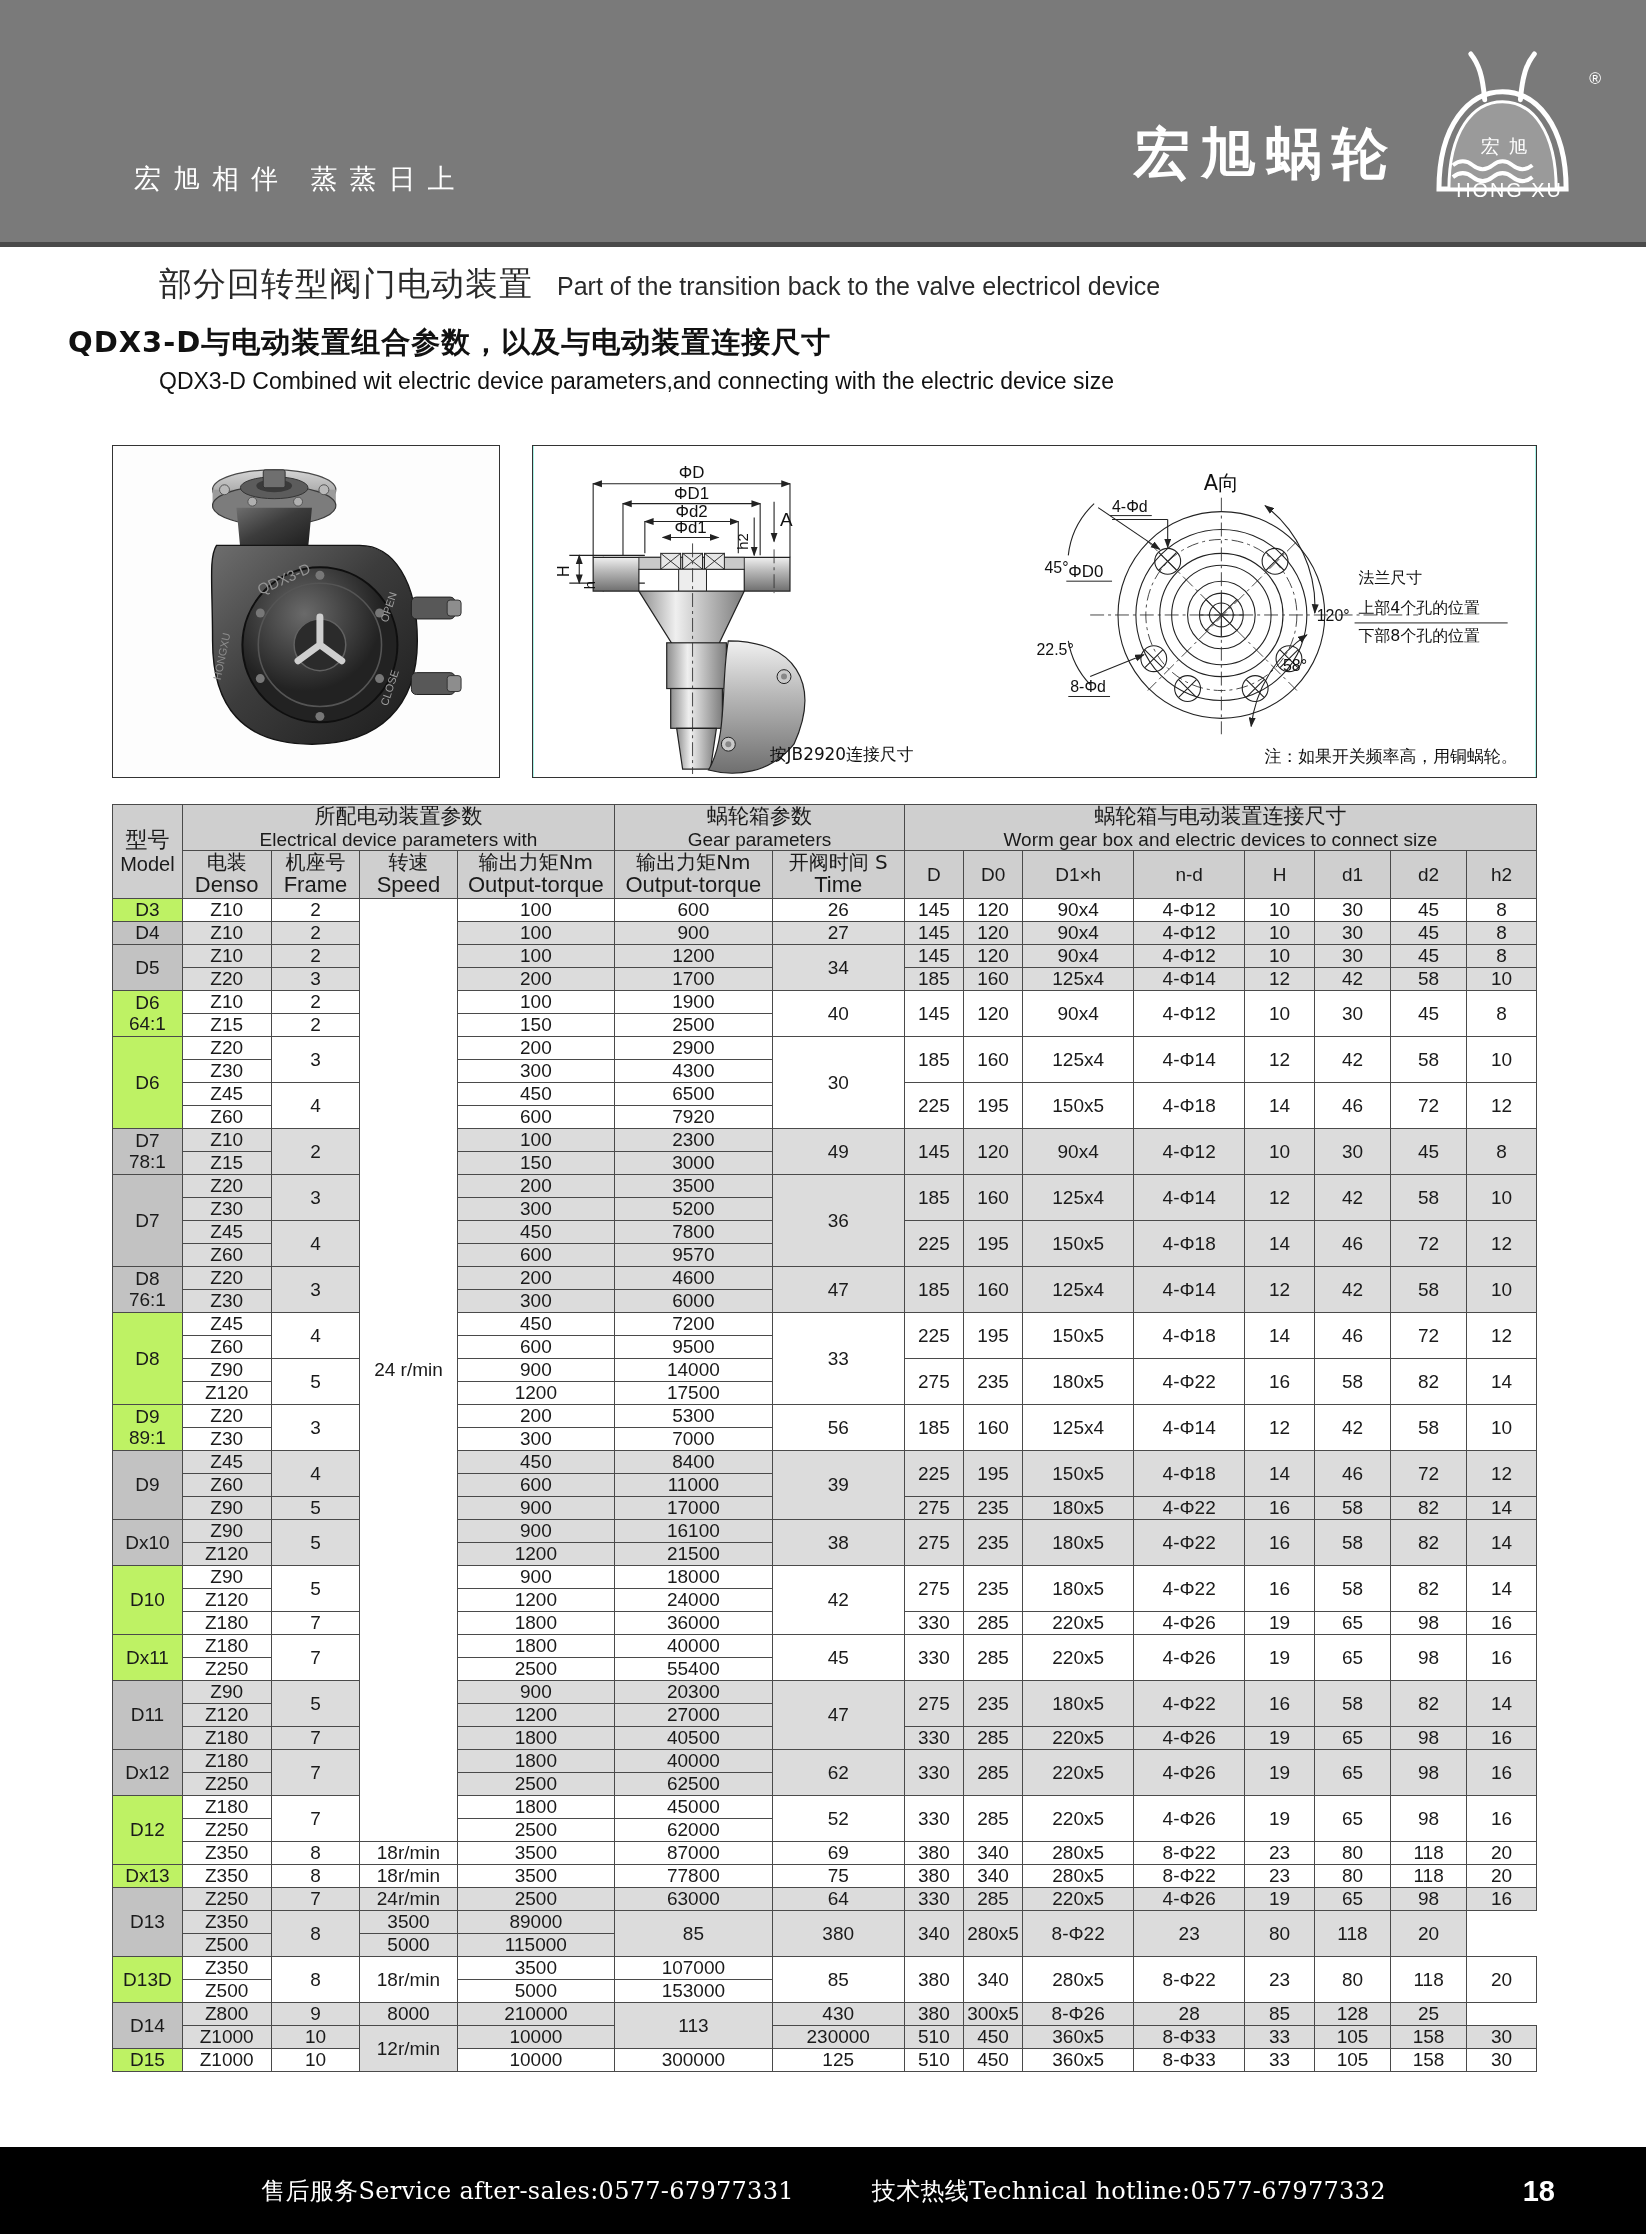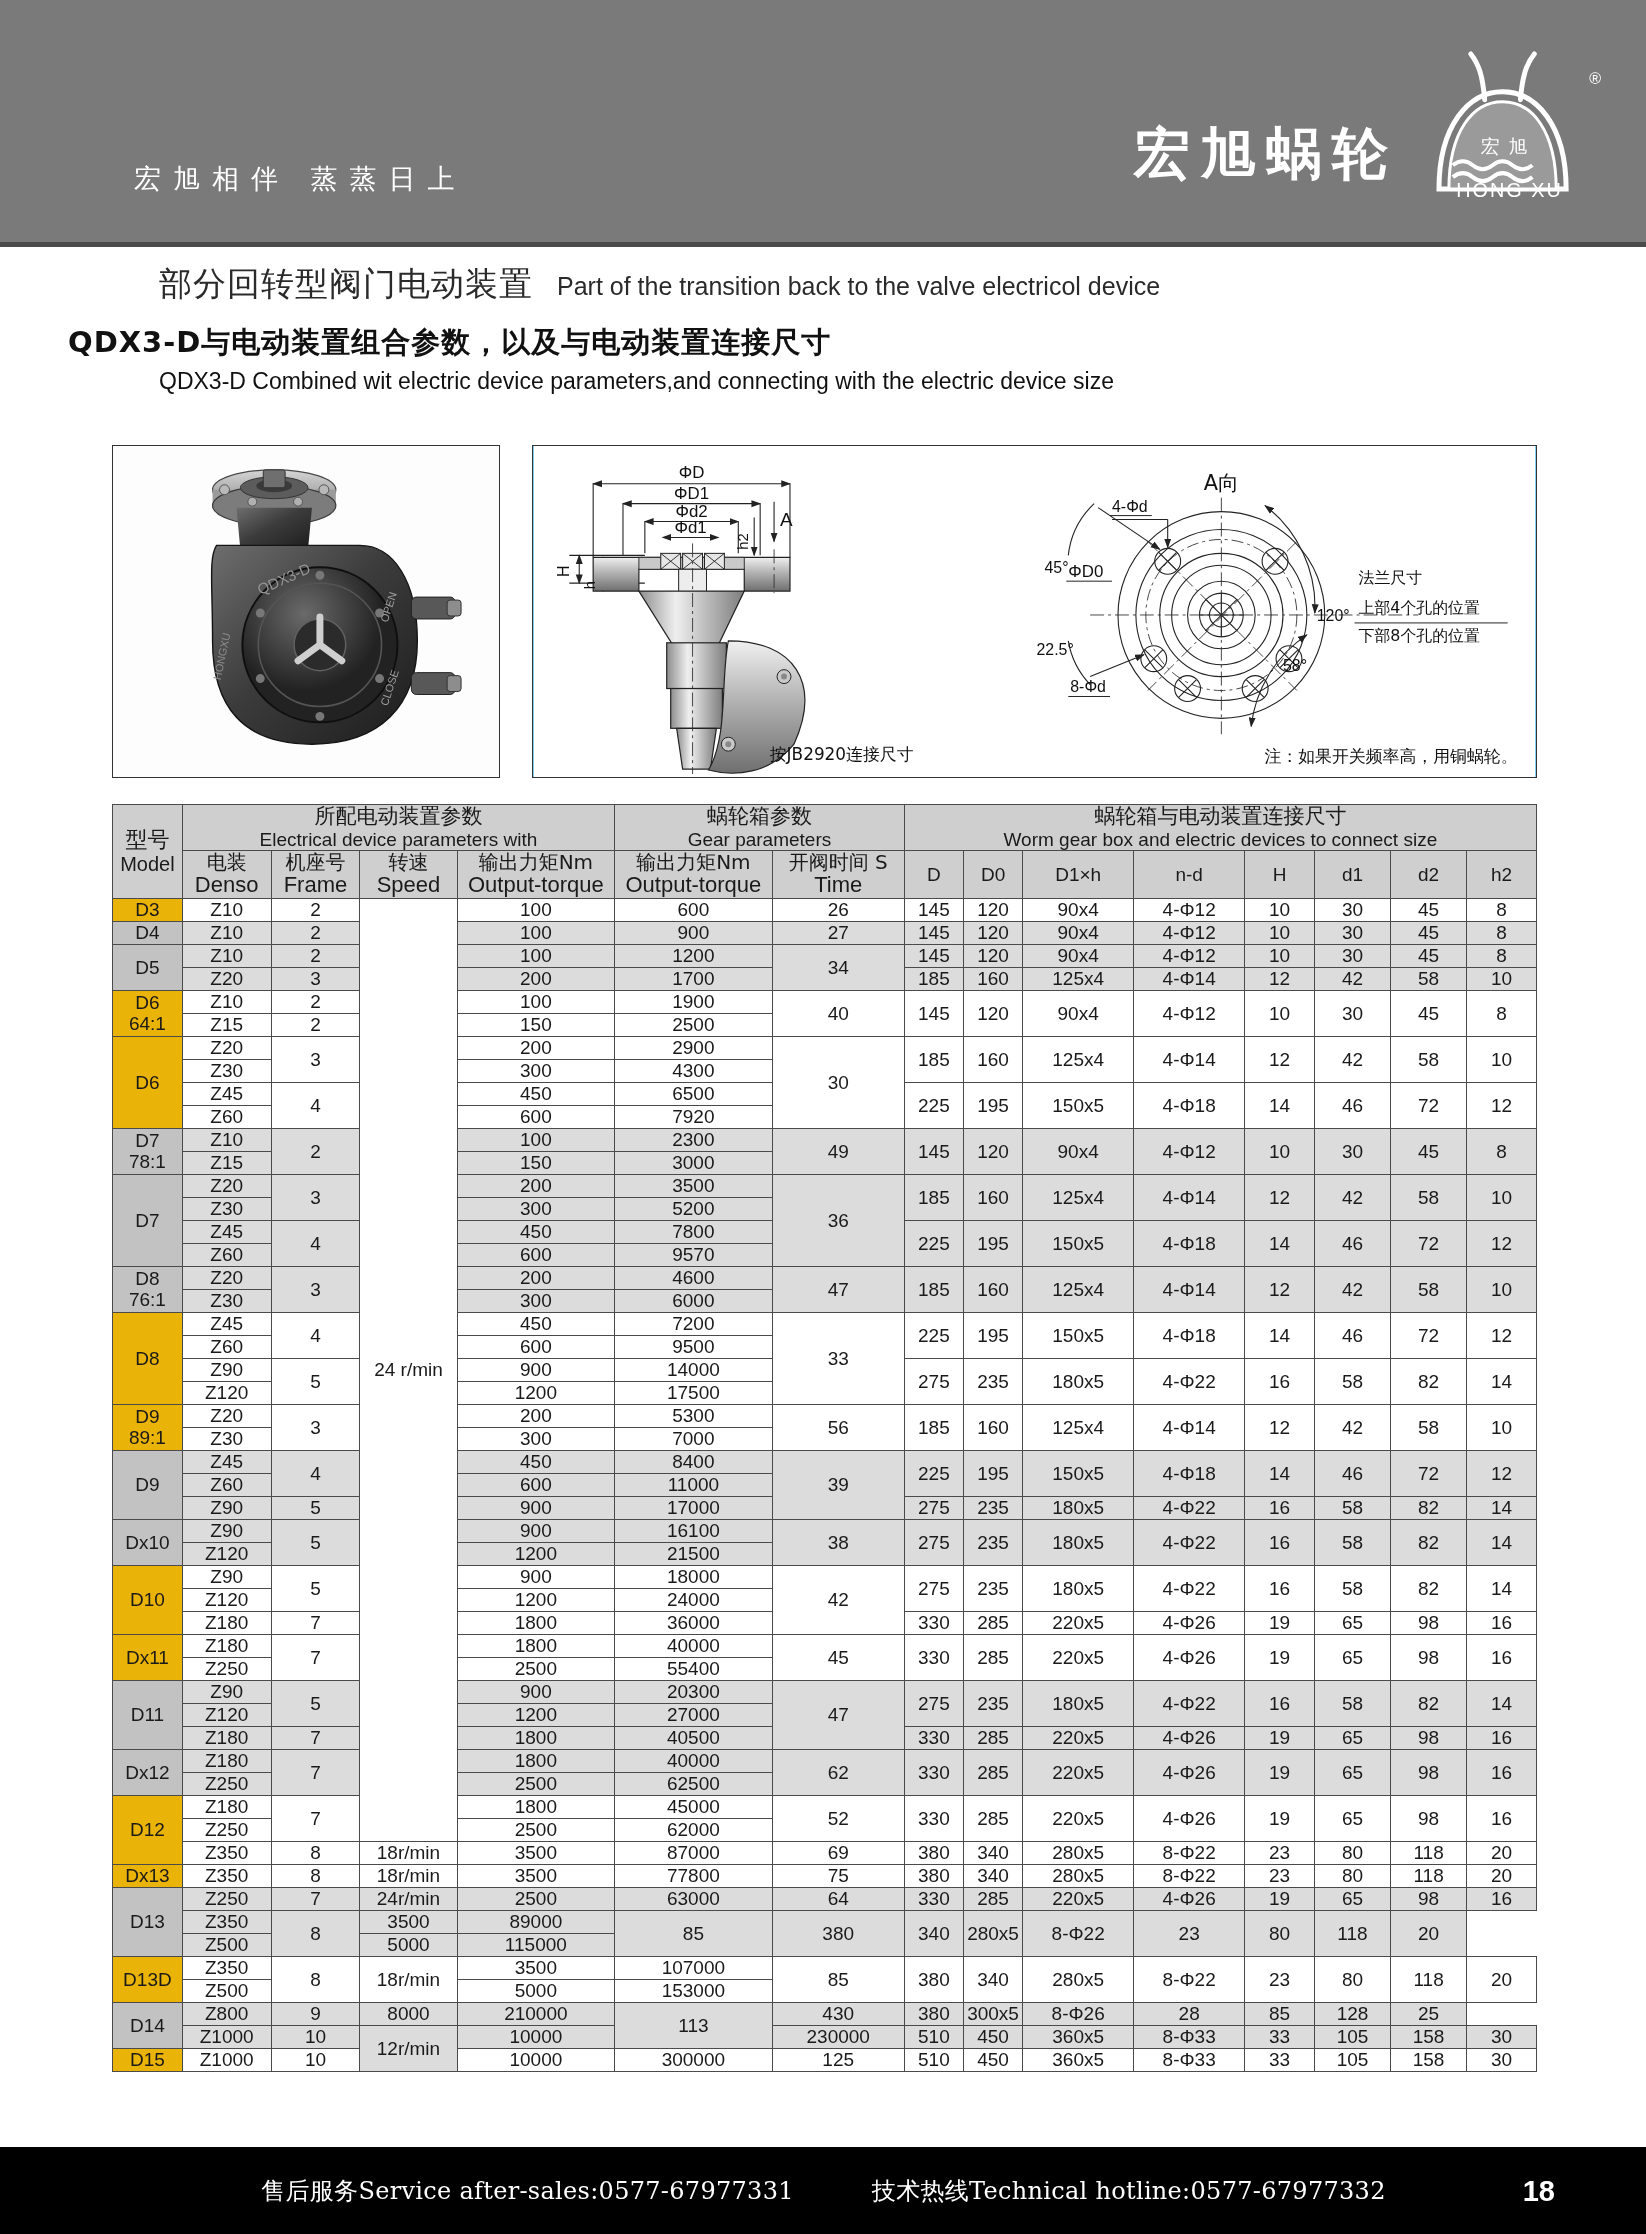--- a/index.html
+++ b/index.html
@@ -59,7 +59,7 @@
     width:1425px; height:333px;
     display:flex; gap:32px;
   }
-  .fig-box { border:1px solid #333; background:#0ea5e9; position:relative; }
+  .fig-box { border:1px solid #333; background:#5eead4; position:relative; }
   .fig-photo { width:388px; height:333px; background:#ffffff; overflow:hidden;}
   .fig-draw  { width:1005px; height:333px; overflow:hidden; }
   .fig-draw svg, .fig-photo svg { display:block; }

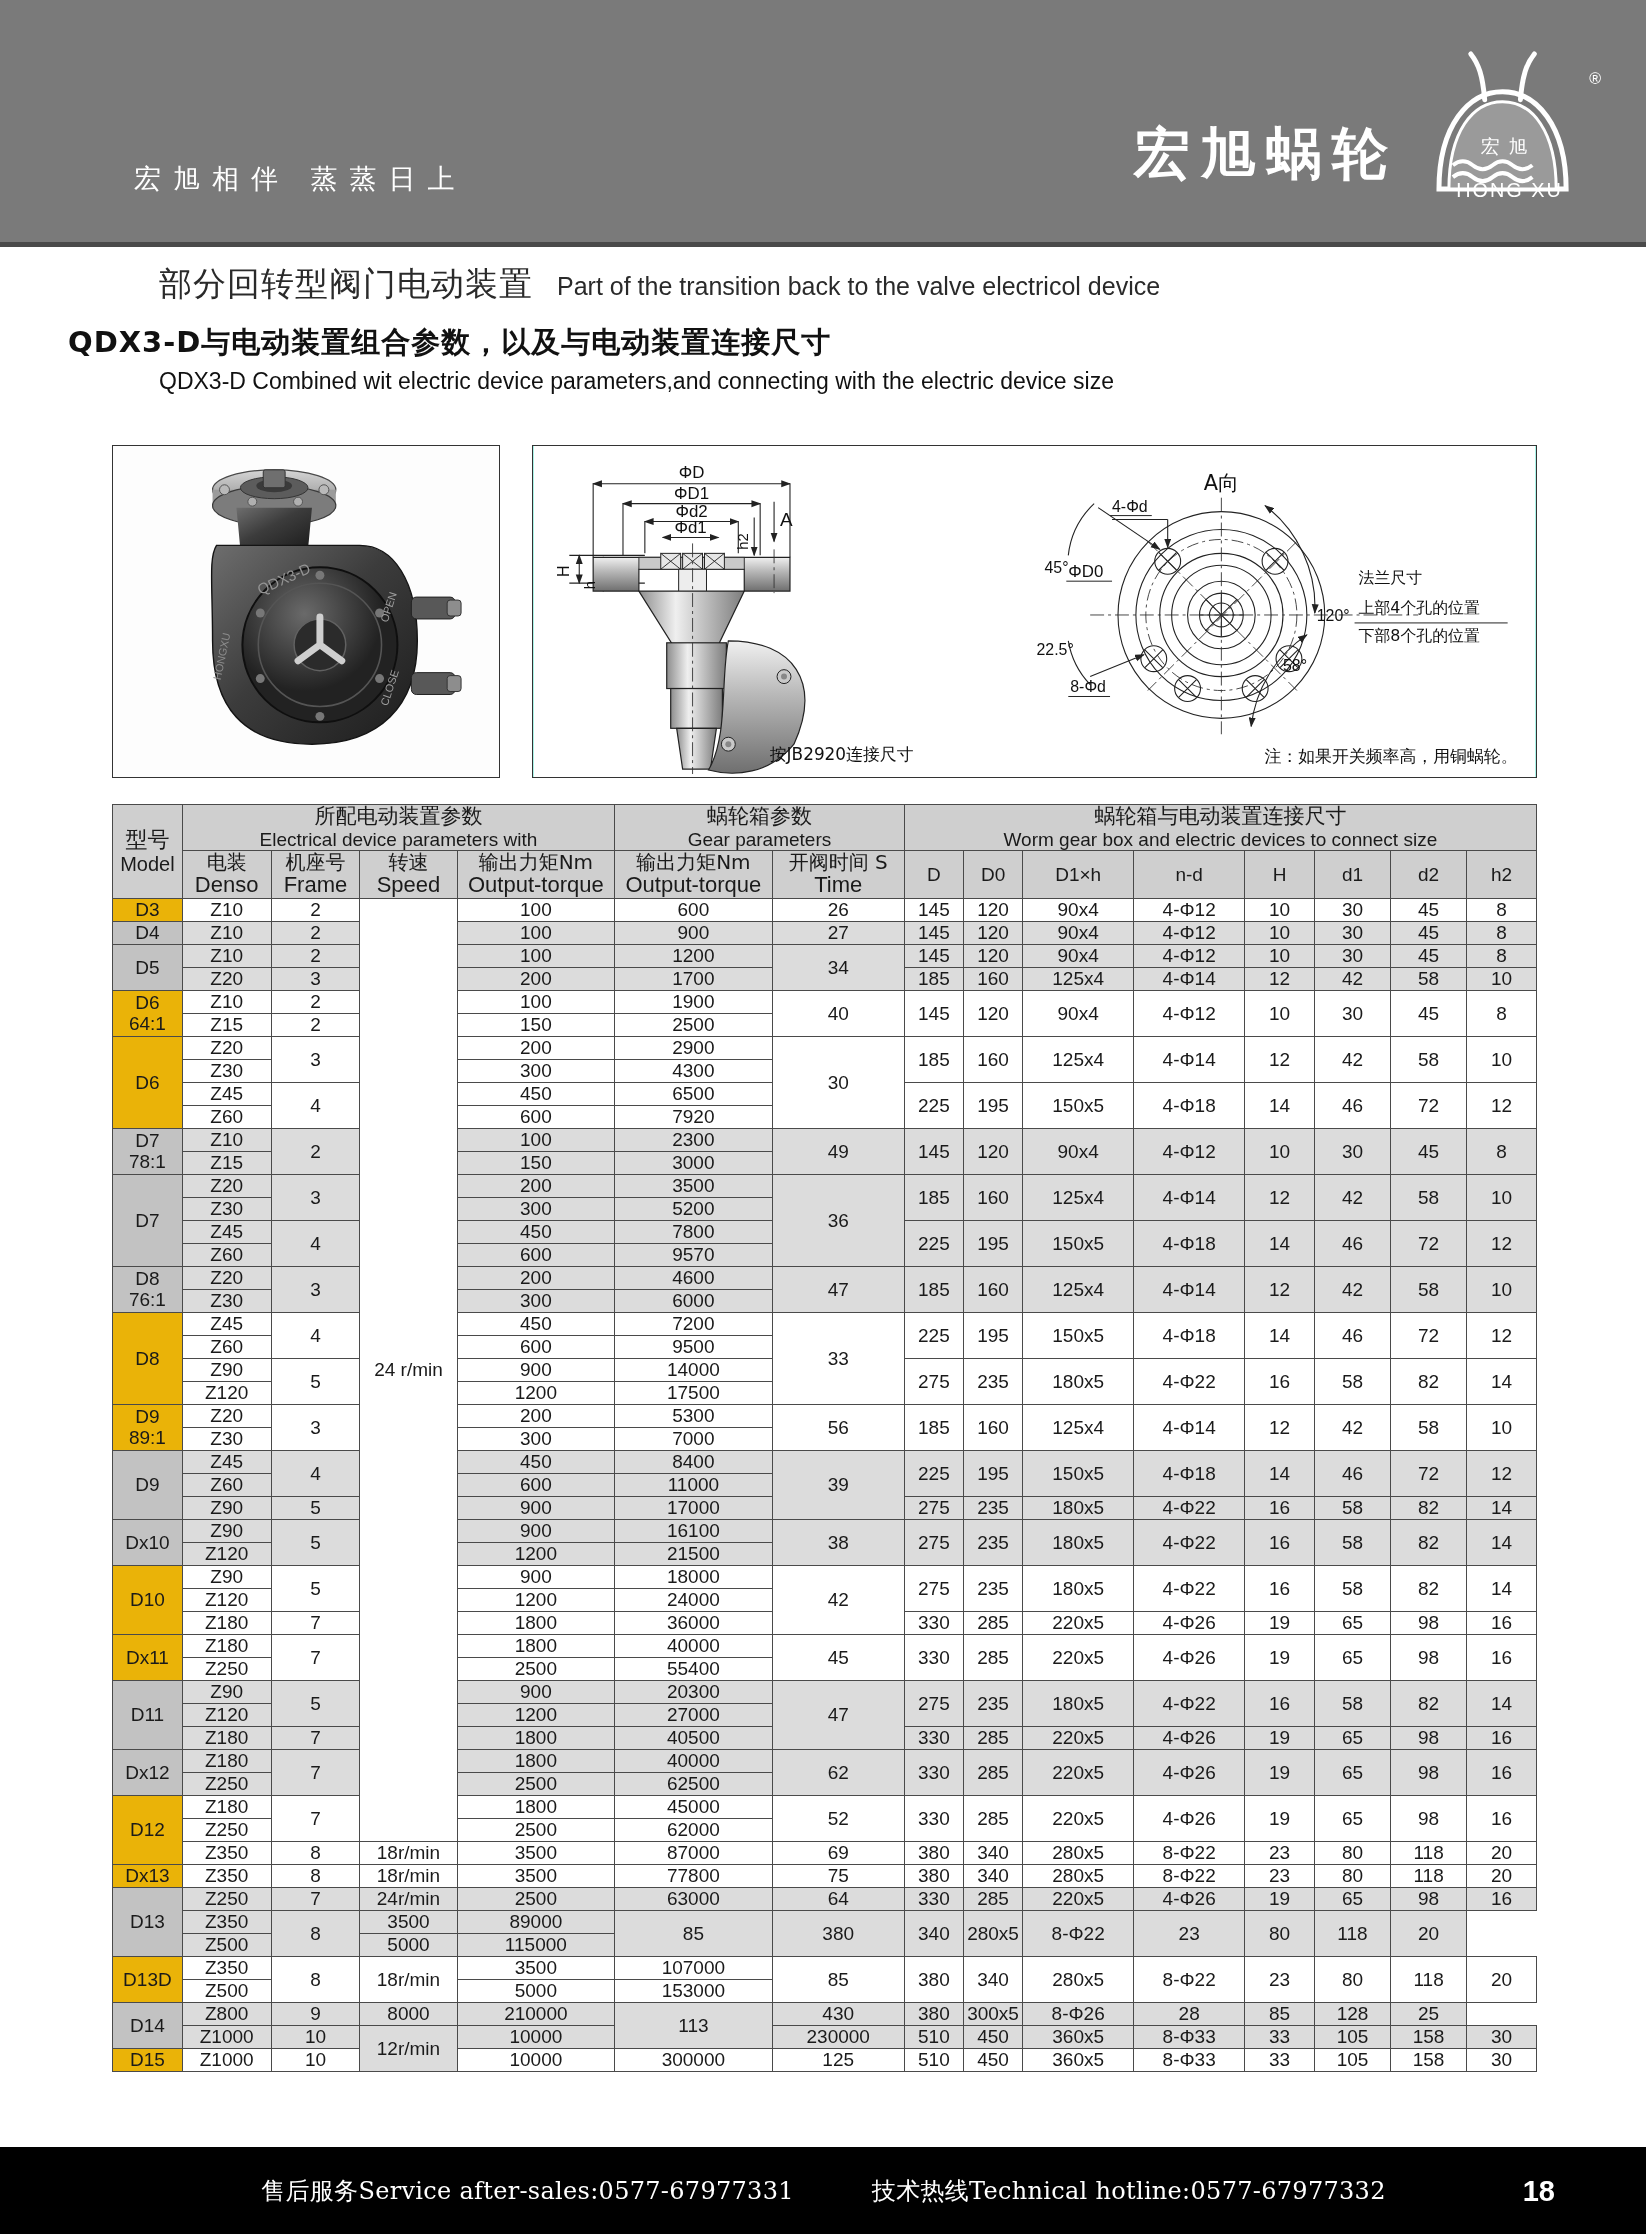--- a/index.html
+++ b/index.html
@@ -89,7 +89,7 @@
   th.model { font-size:21px; }
   th.model .cn { display:block; font-size:22px; font-family:"DejaVu Sans",sans-serif; }
   th.model .en { display:block; font-size:20px; }
-  td.model { background:#eab308; font-size:20px; white-space:pre-line; line-height:1.2;}
+  td.model { background:#bef264; font-size:20px; white-space:pre-line; line-height:1.2;}
   tr.shade td { background:#dcdcdc; }
   tr.shade td.model { background:#c2c2c2; }
   td.speed { font-size:19px; white-space:nowrap; }

